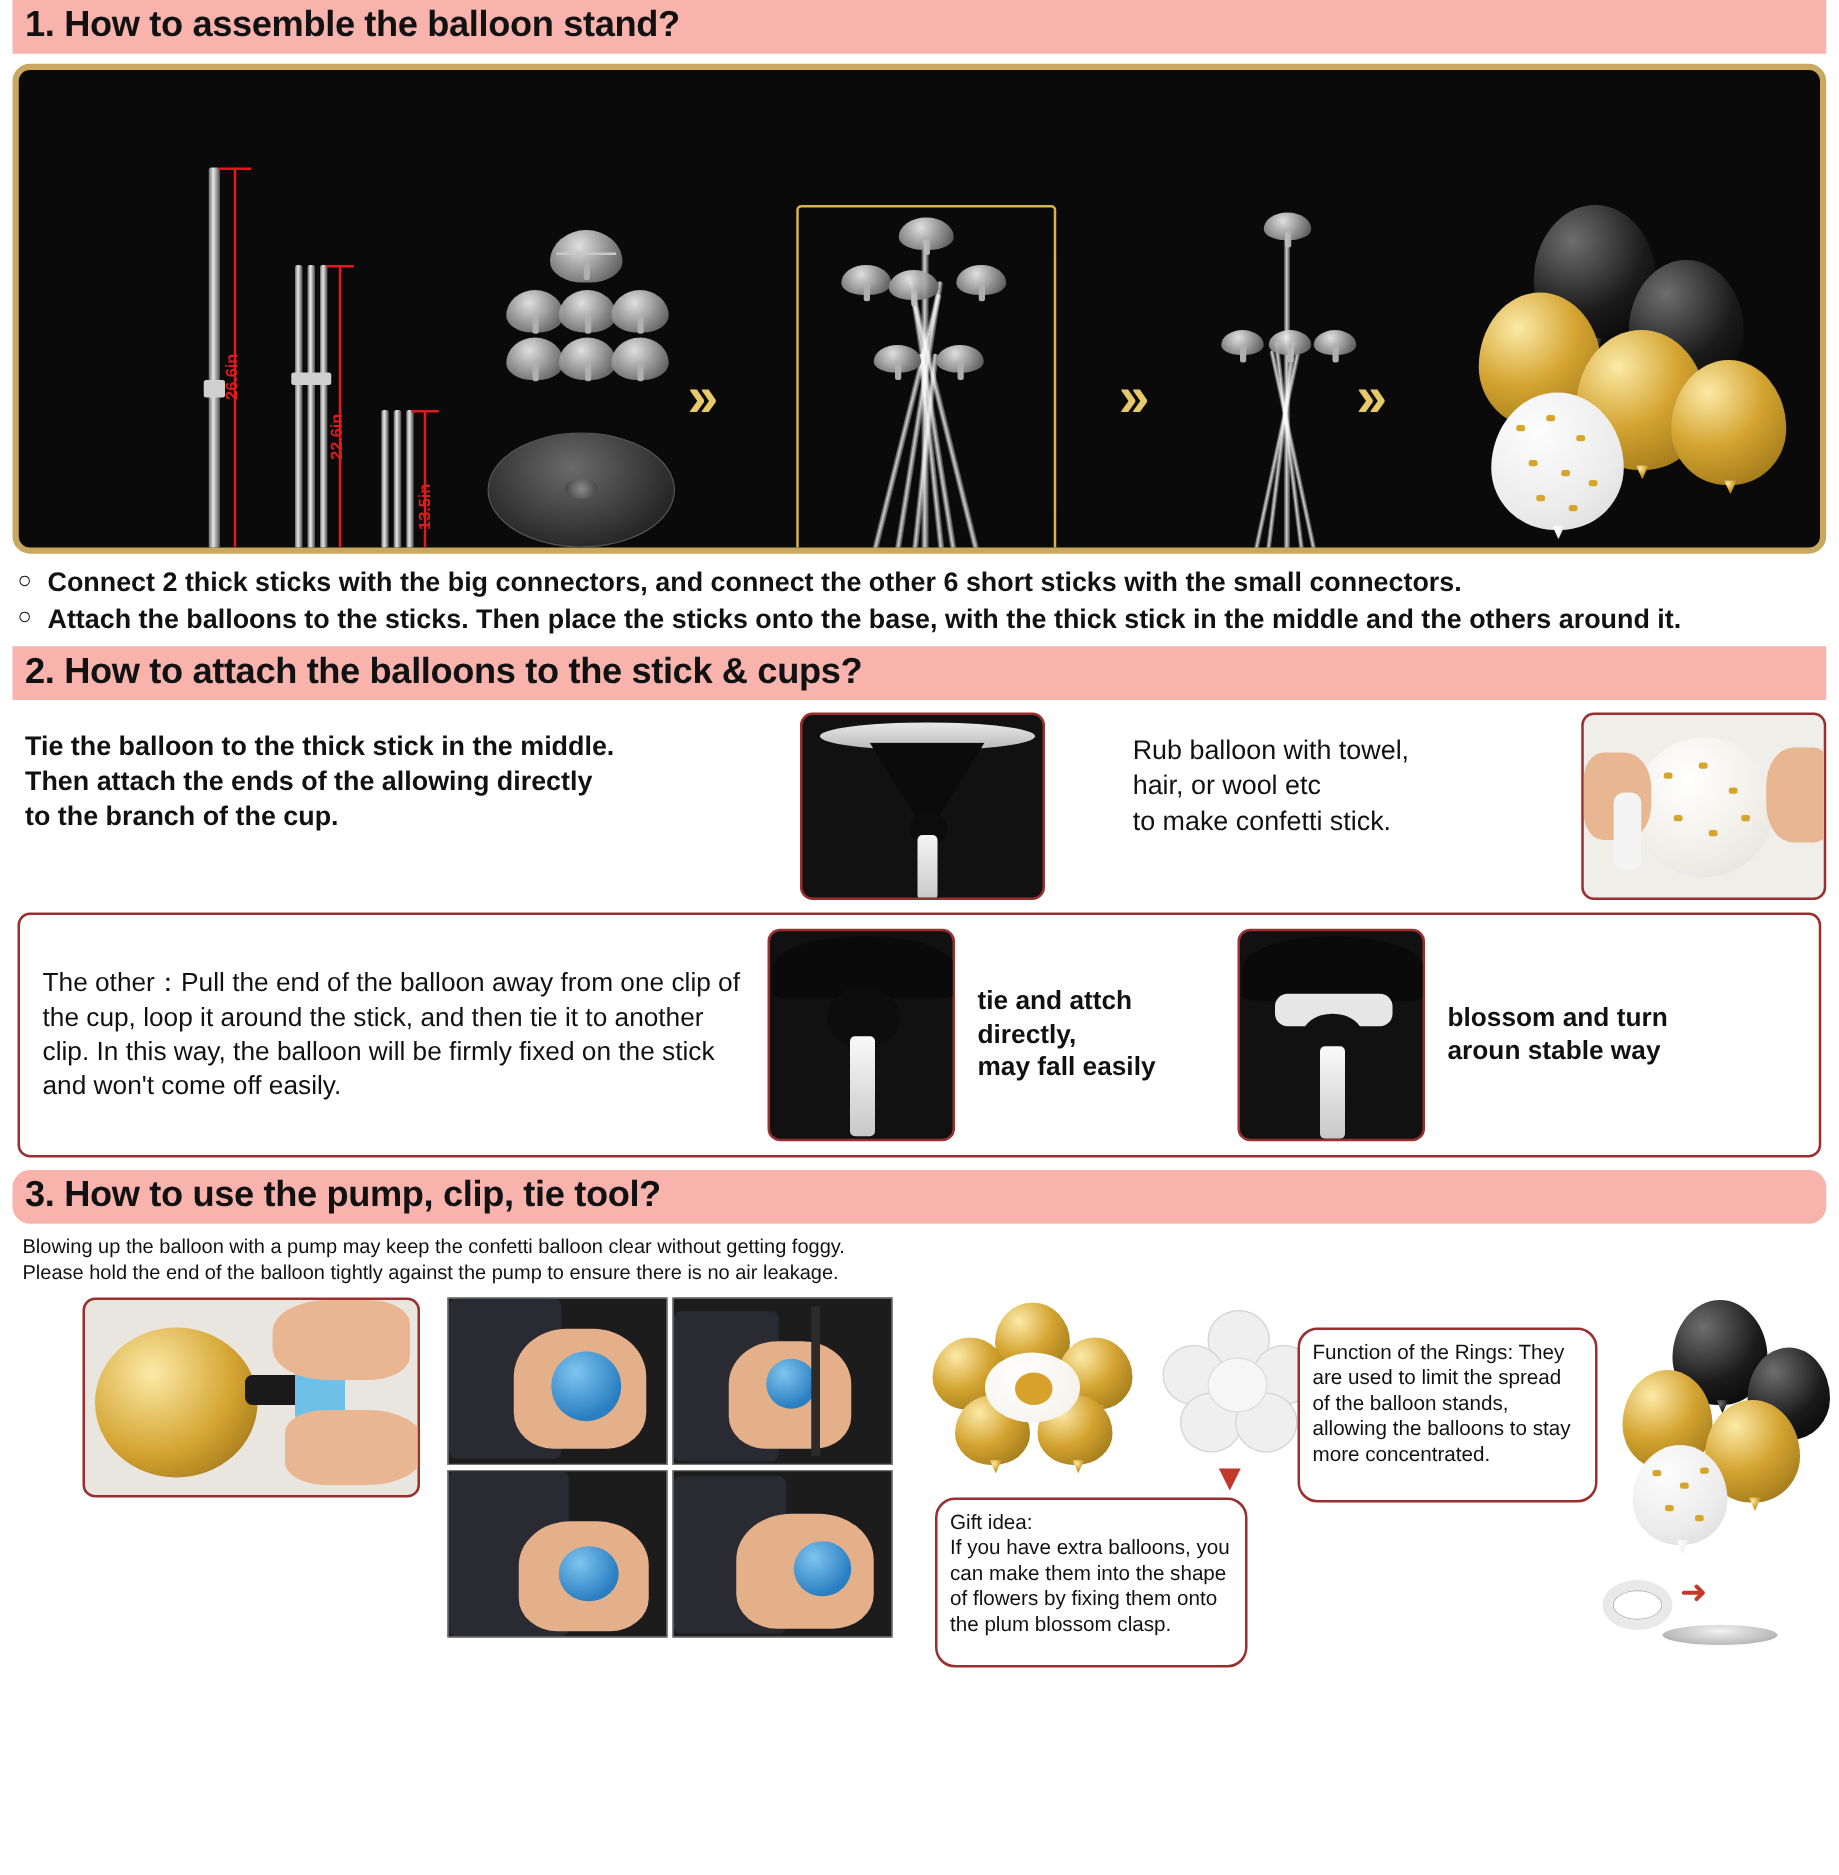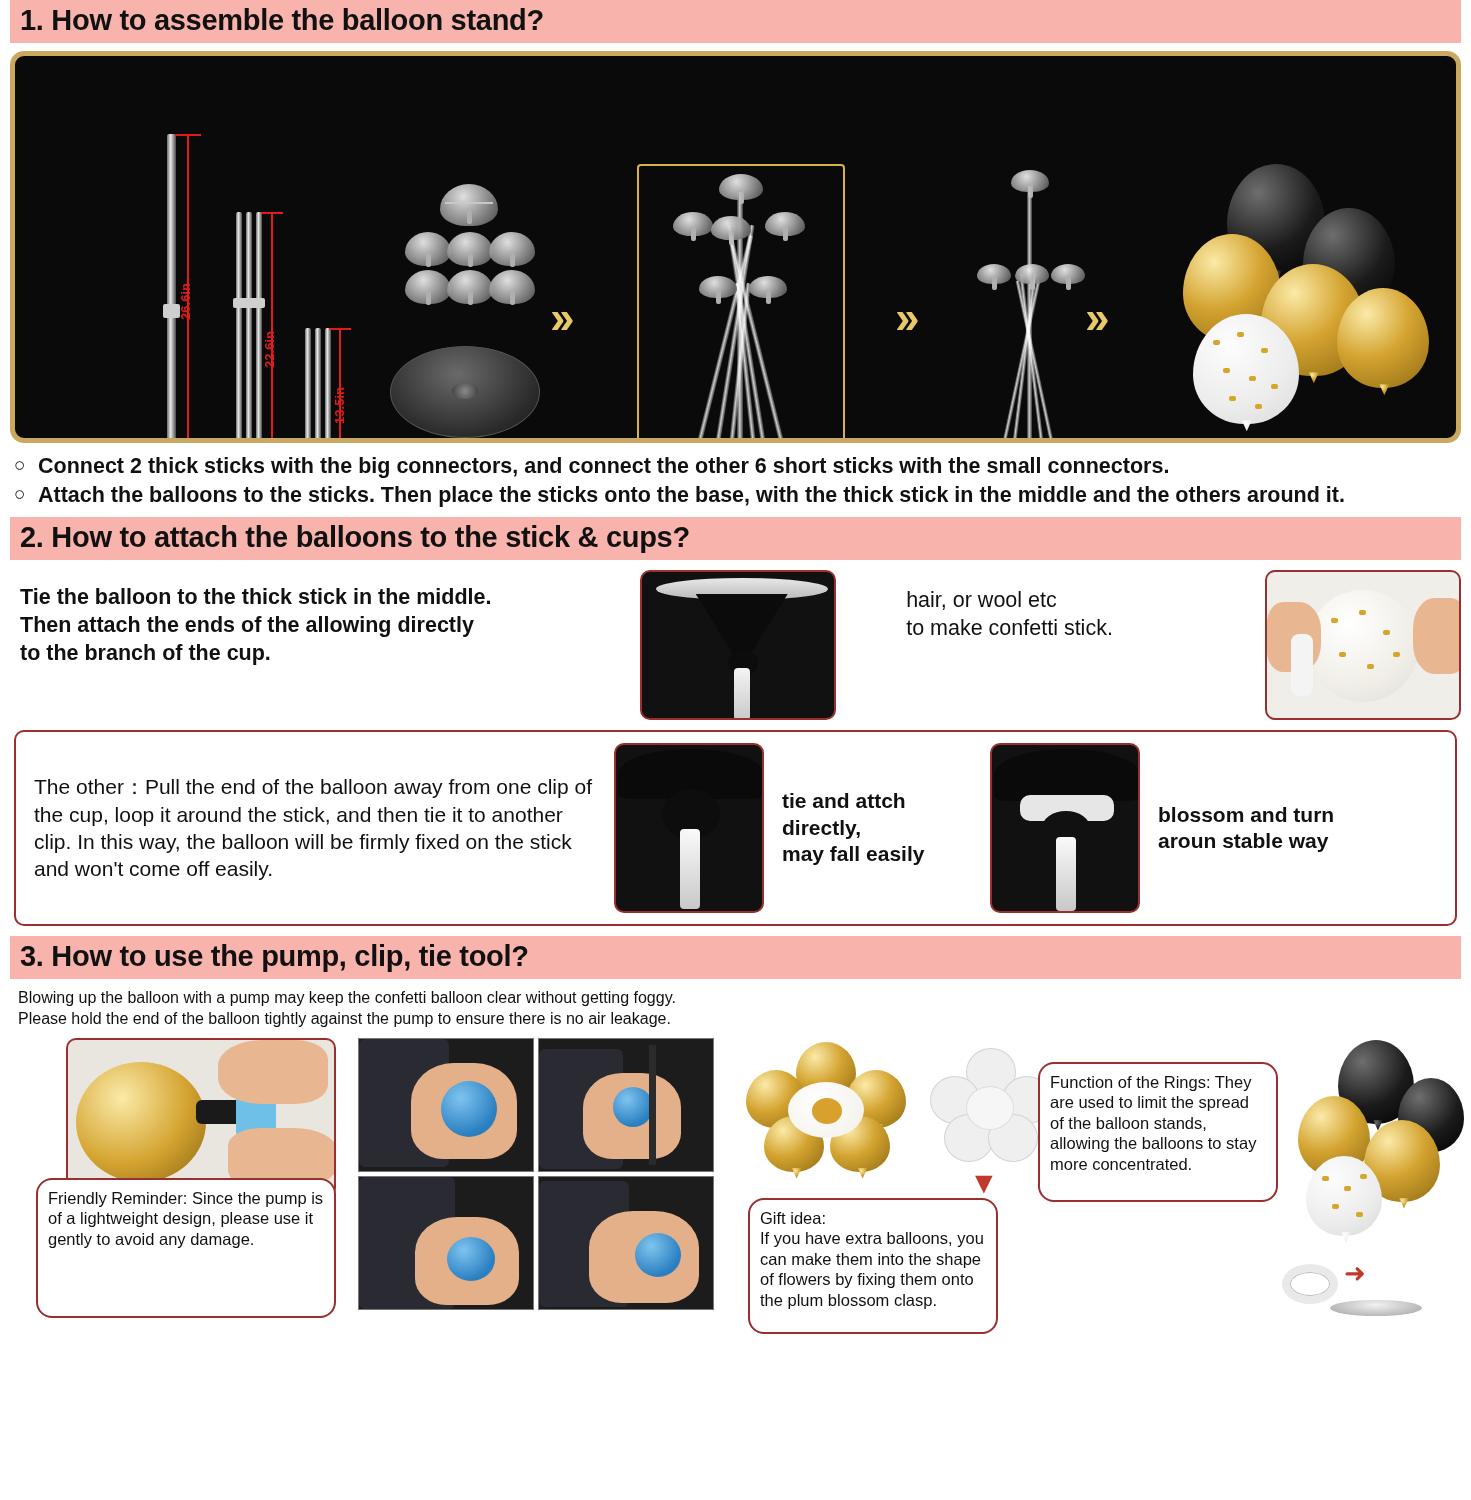--- a/index.html
+++ b/index.html
@@ -326,6 +326,7 @@
     </div>
 
     <div class="s2-textR">
+      <div>Rub balloon with towel,</div>
       <div>hair, or wool etc</div>
       <div>to make confetti stick.</div>
     </div>

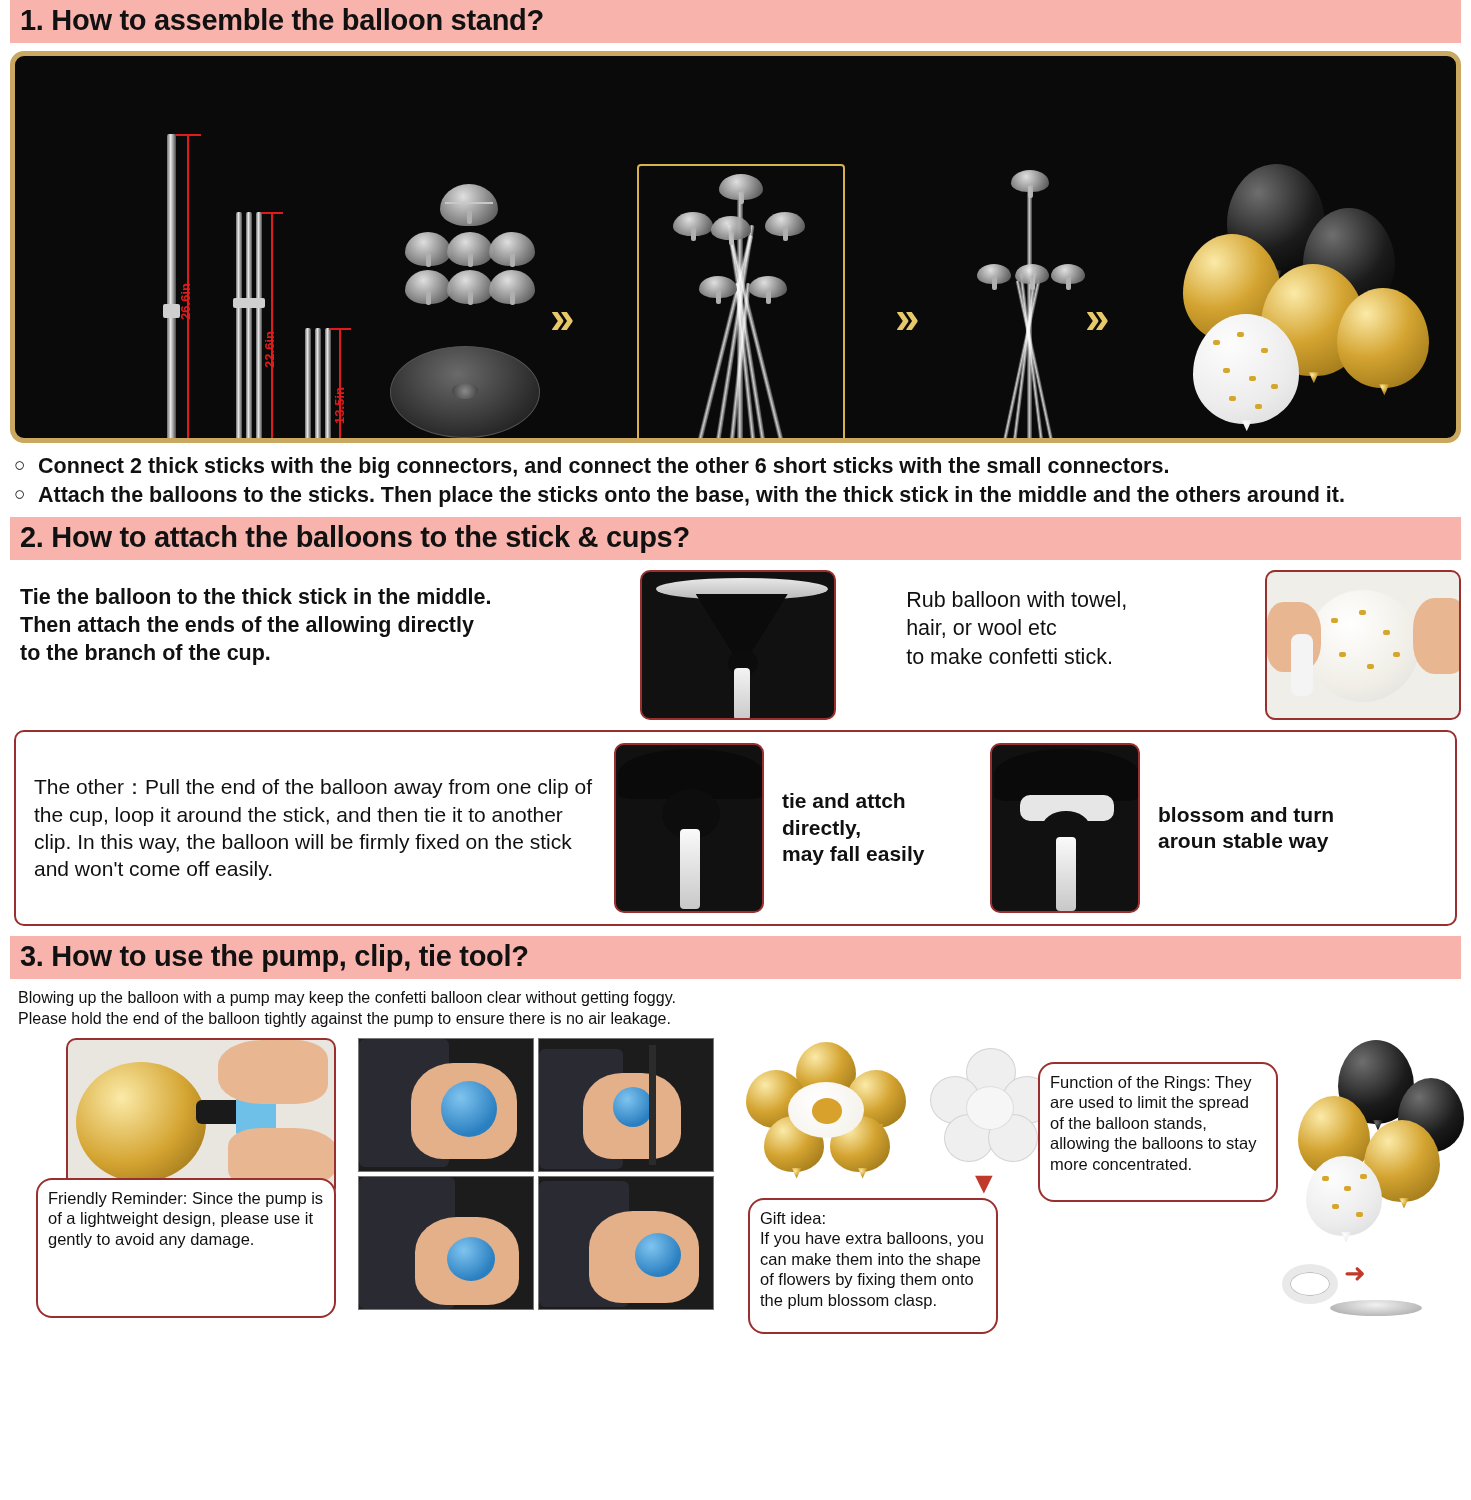--- a/index.html
+++ b/index.html
@@ -373,7 +373,7 @@
     </div>
   </div>
 
-  <div class="sec-head" style="margin-top:10px;">3. How to use the pump, clip, tie tool?</div>
+  <div class="sec-head" style="margin-top:10px;border-radius:14px;">3. How to use the pump, clip, tie tool?</div>
 
   <div class="s3-para">
     <div>Blowing up the balloon with a pump may keep the confetti balloon clear without getting foggy.</div>

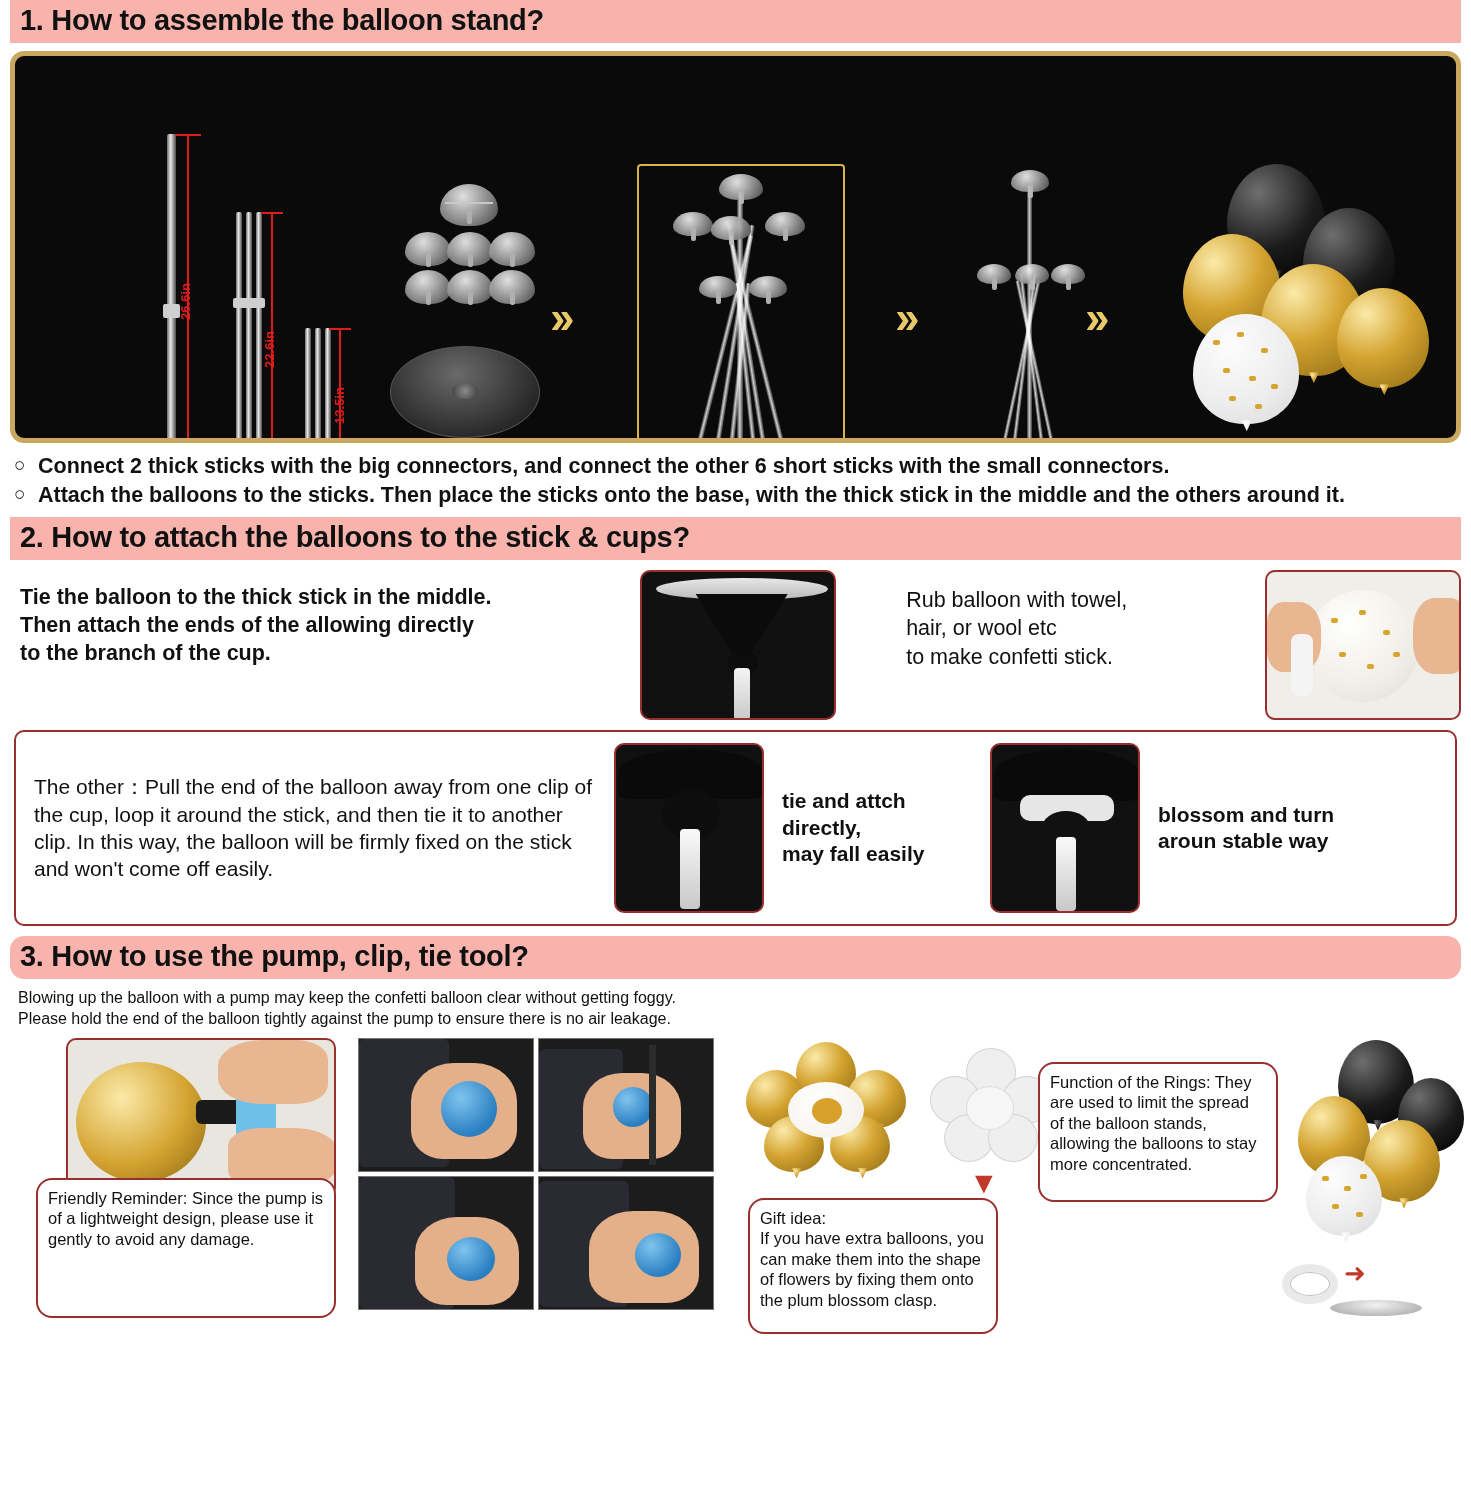--- a/index.html
+++ b/index.html
@@ -390,9 +390,6 @@
       <div style="position:absolute; left:160px; top:88px; width:110px; height:60px; background:#e8b791; border-radius:30% 40% 40% 30%;"></div>
     </div>
 
-    <div class="cloud" style="left:22px; top:140px; width:300px; height:140px;">
-      <span>Friendly Reminder: Since the pump is of a lightweight design, please use it gently to avoid any damage.</span>
-    </div>
 
     <div class="grid4" style="left:344px; top:0; width:356px; height:272px;">
       <div class="cellph">

